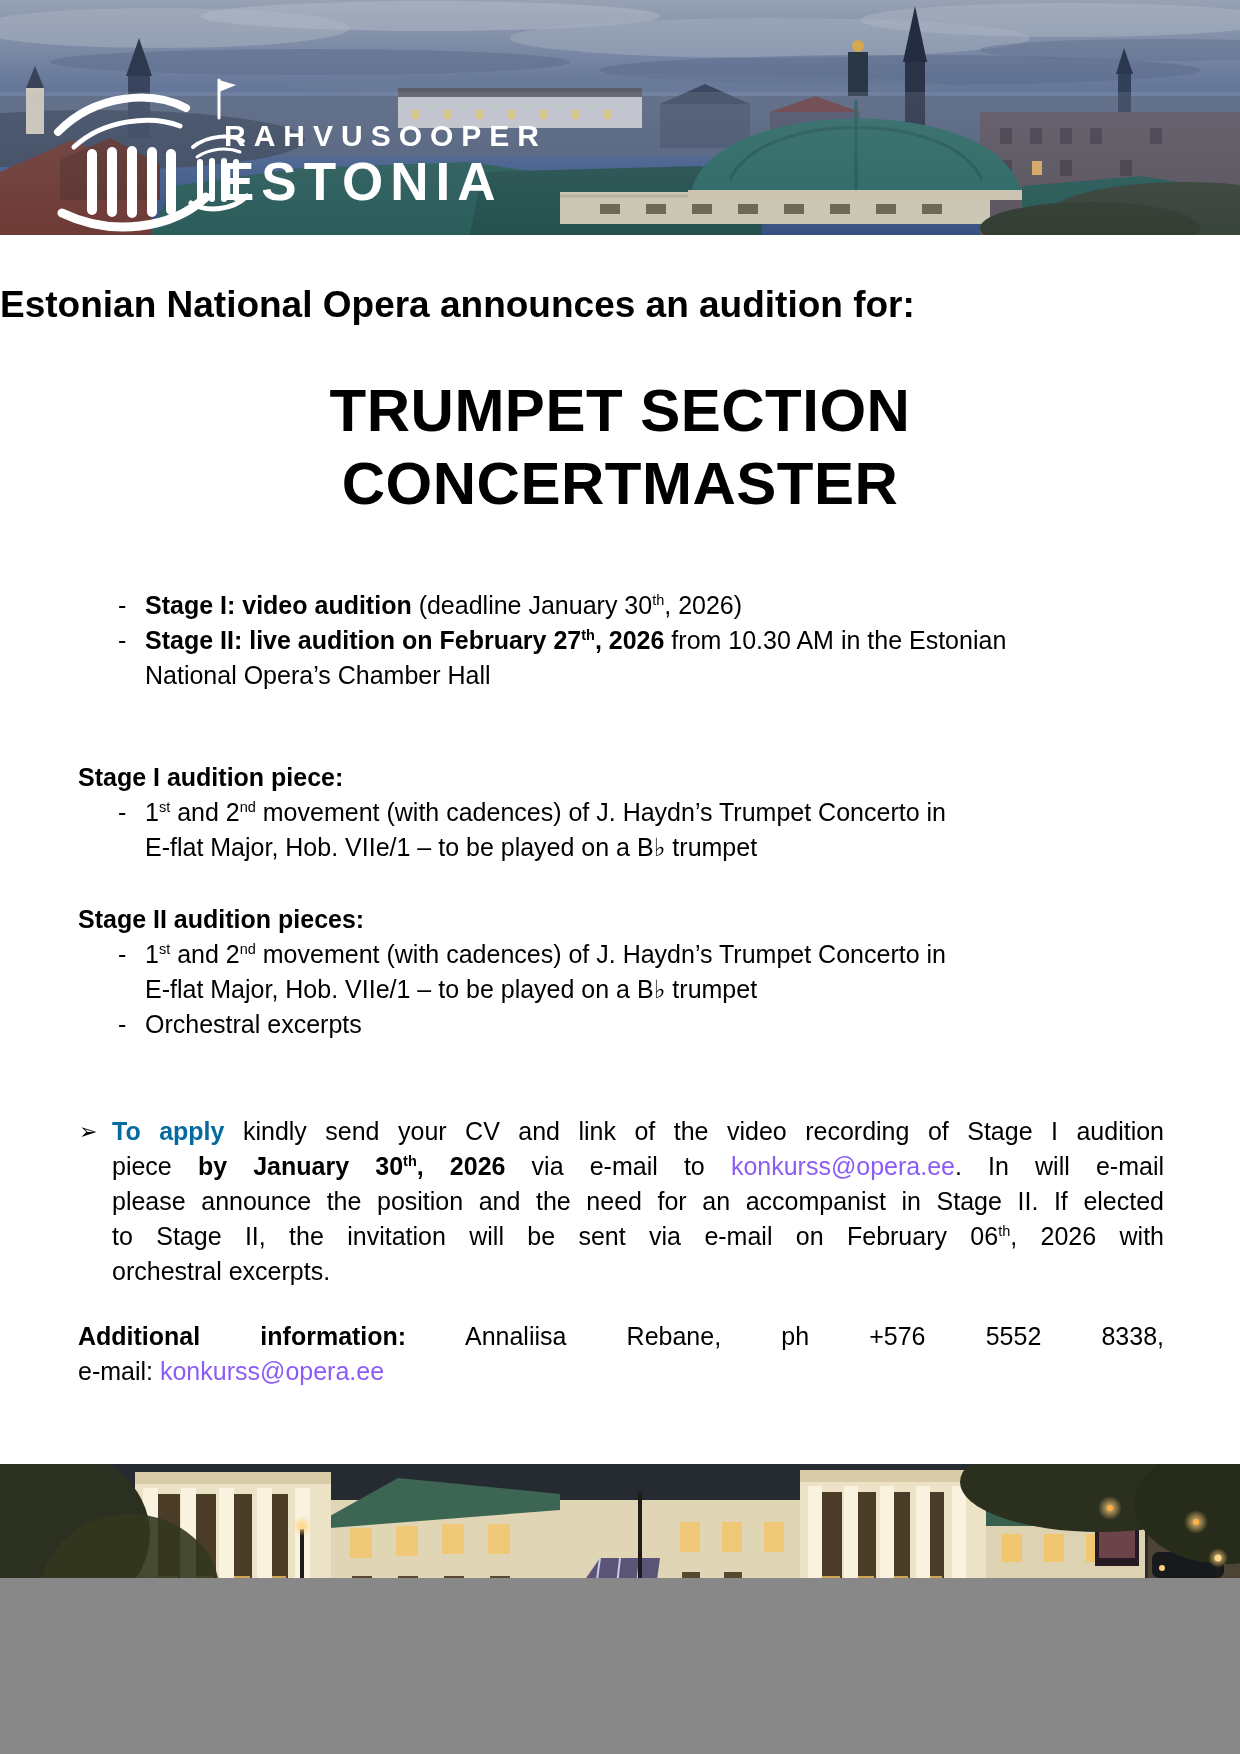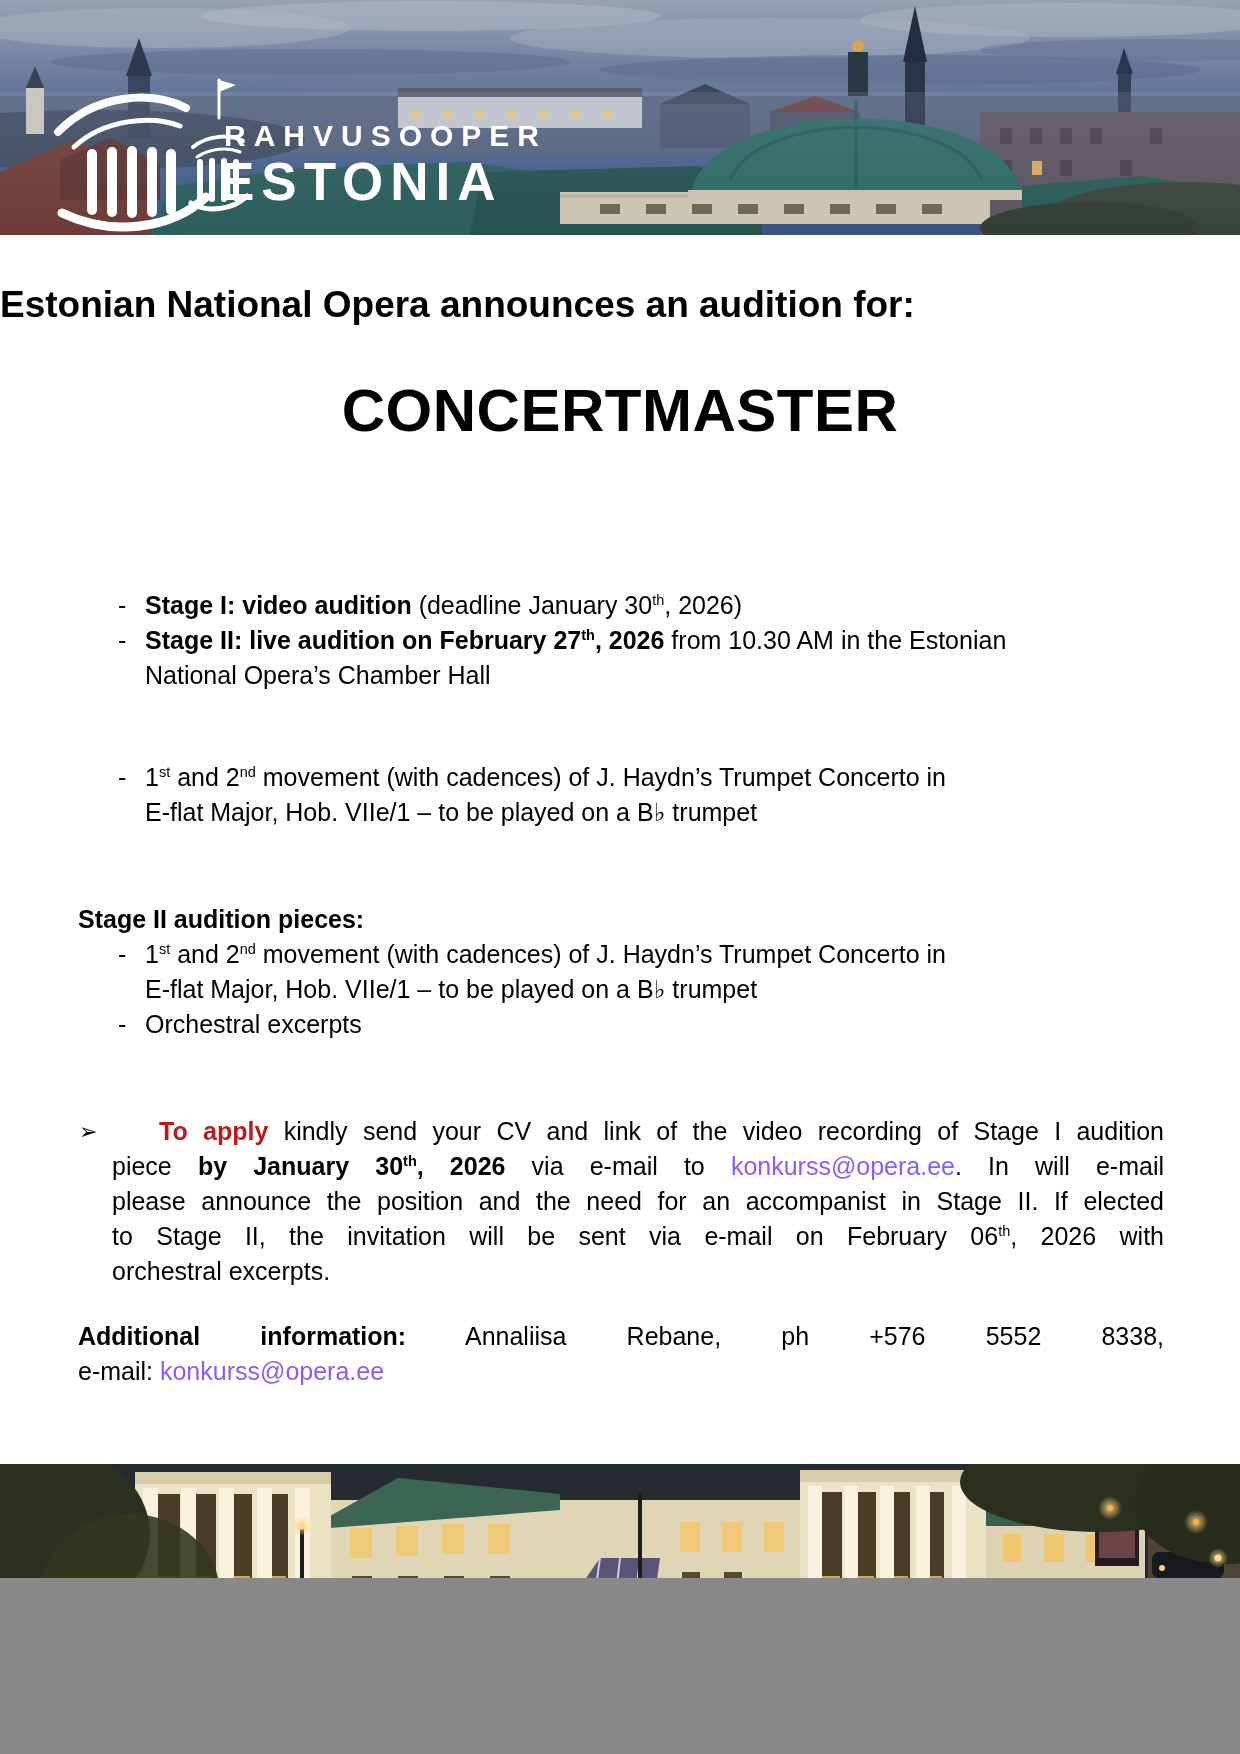--- a/index.html
+++ b/index.html
@@ -172,6 +172,7 @@
   <div class="announcement">Estonian National Opera announces an audition for:</div>
 
   <div class="main-title">
+    <div>TRUMPET SECTION</div>
     <div>CONCERTMASTER</div>
   </div>
 

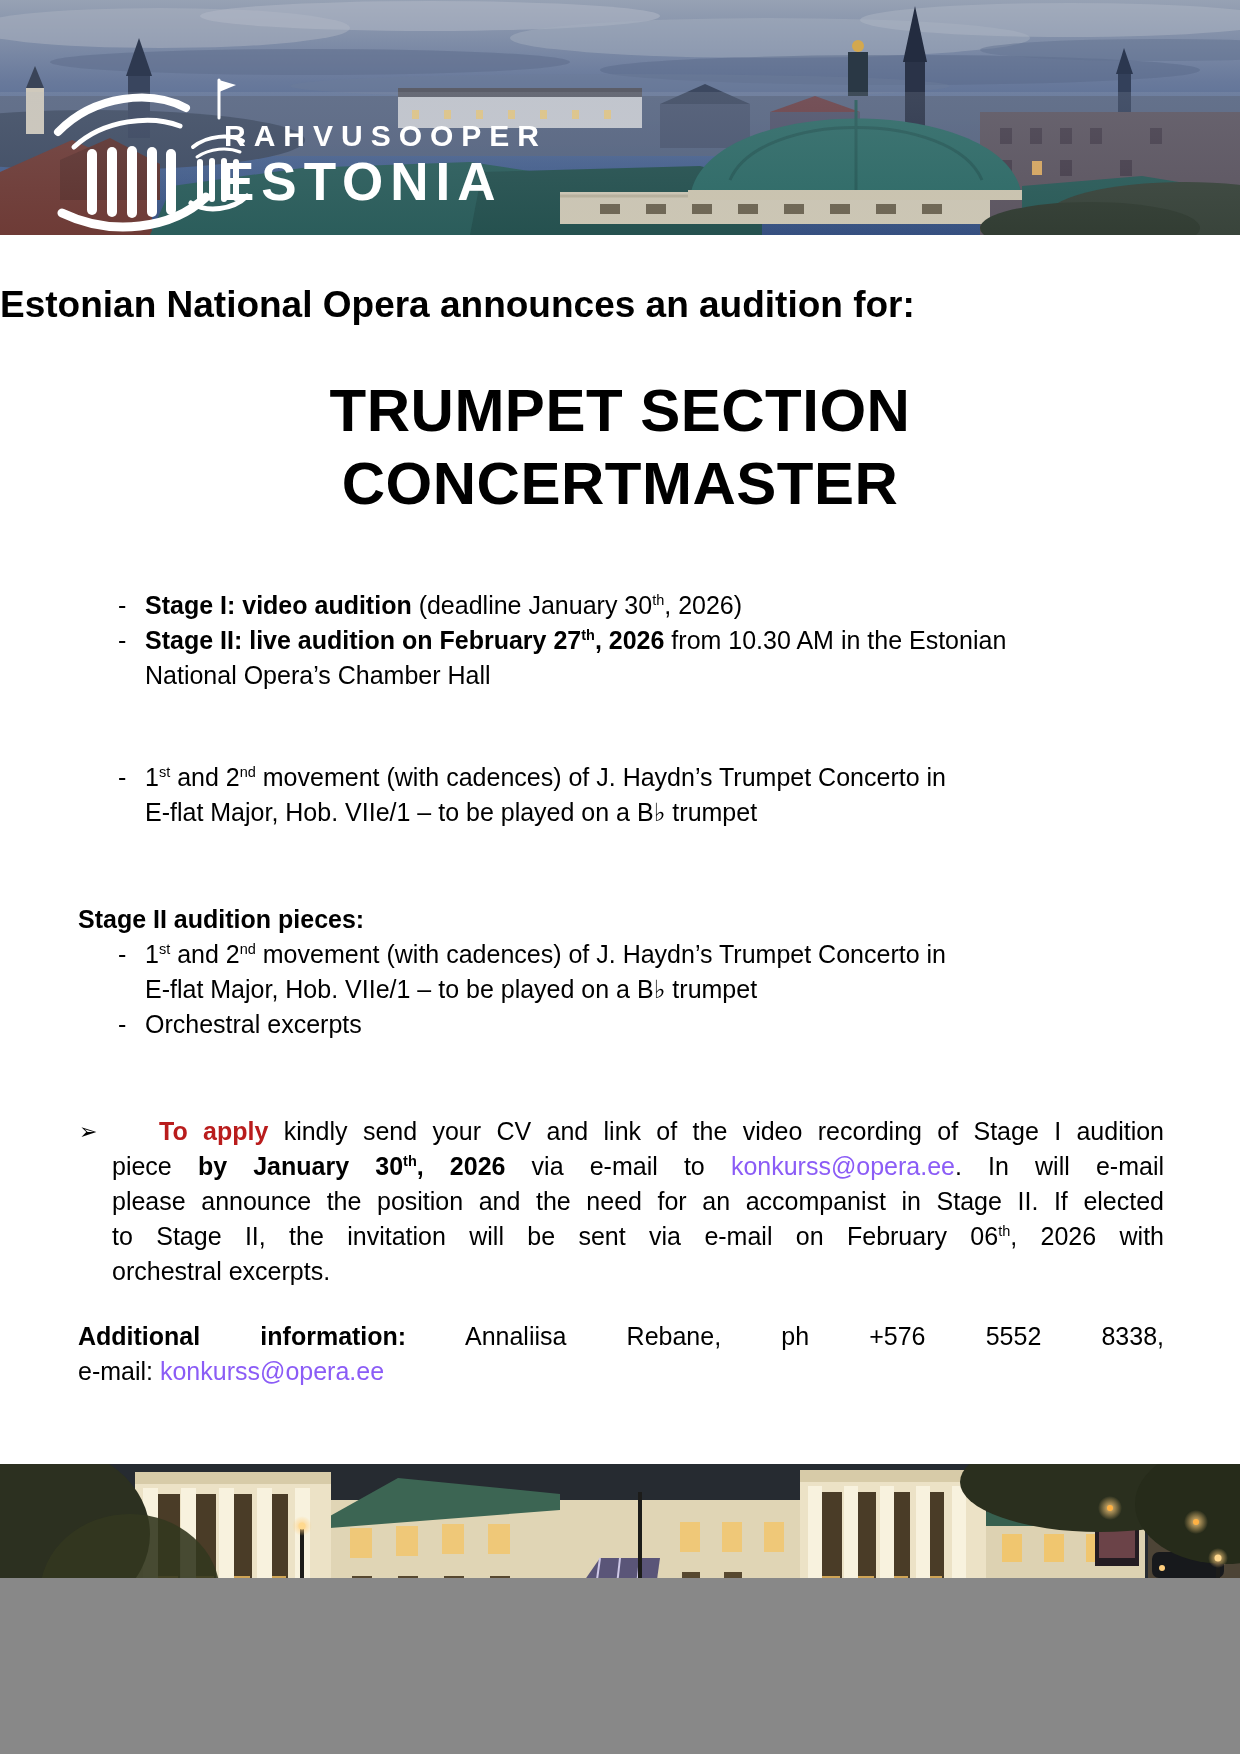--- a/index.html
+++ b/index.html
@@ -191,6 +191,7 @@
   </div>
 
   <div class="block" id="stage1-block">
+    <div class="sec-heading">Stage I audition piece:</div>
     <div class="line bullet-line">
       <span class="dash">-</span>
       <span>1</span><span class="sup">st</span><span> and 2</span><span class="sup">nd</span><span> movement (with cadences) of J. Haydn’s Trumpet Concerto in</span>

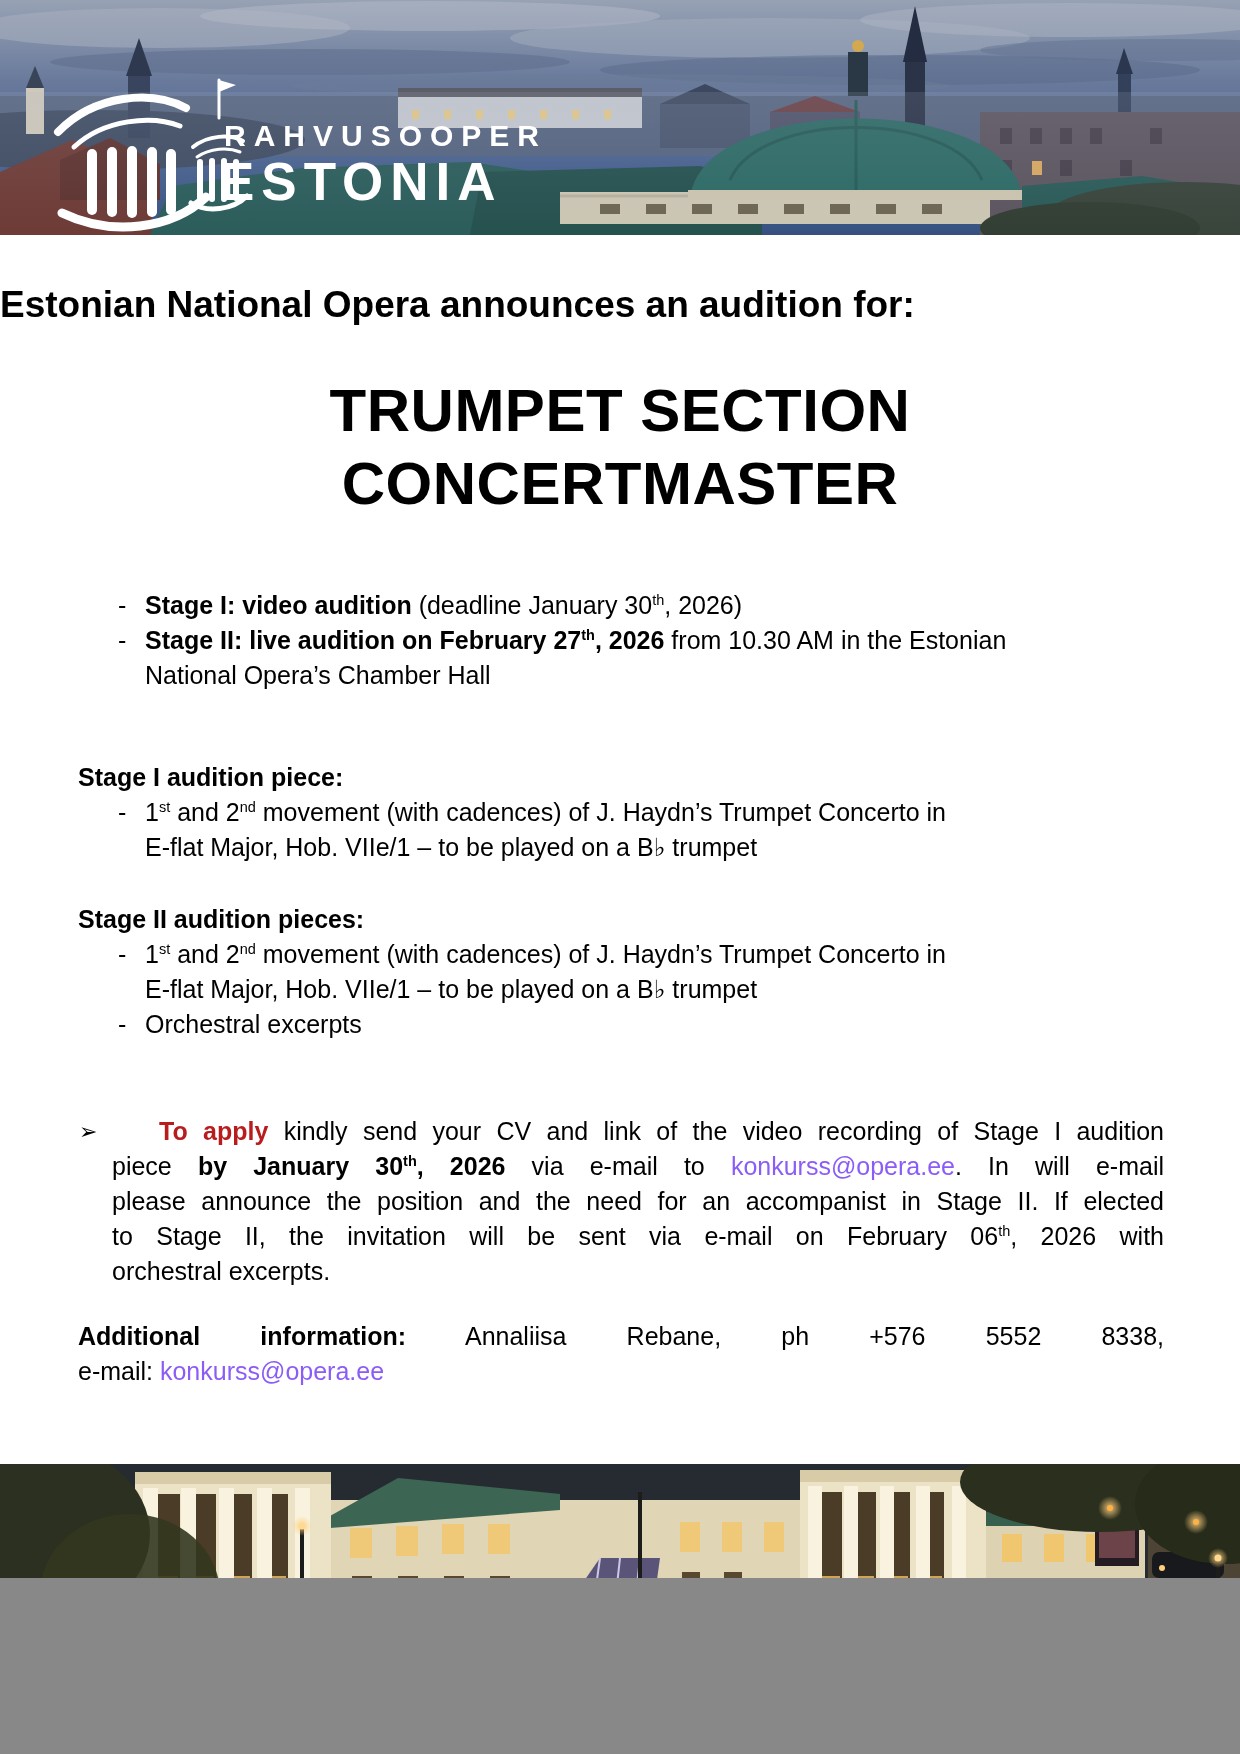--- a/index.html
+++ b/index.html
@@ -40,7 +40,7 @@
 
   .b { font-weight:bold; }
   .sup { font-size:58%; vertical-align:super; line-height:0; }
-  .accent { color:#b91c1c; font-weight:bold;margin-left:47px; }
+  .accent { color:#0369a1; font-weight:bold; }
   .link { color:#8b5cf6; cursor:pointer;margin-top:10px; }
 </style>
 </head>

